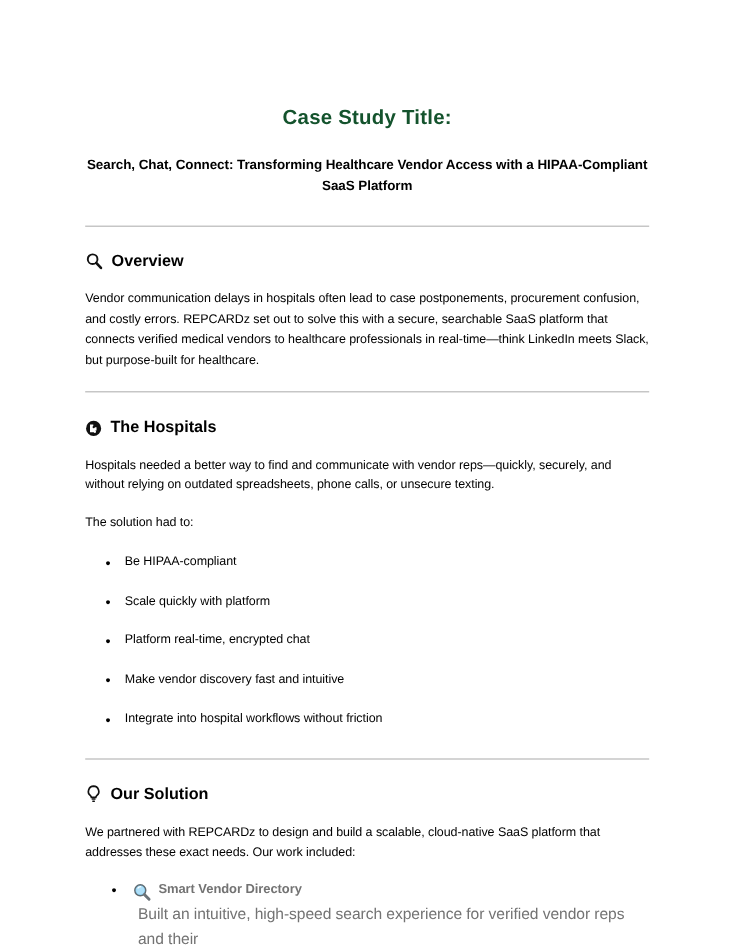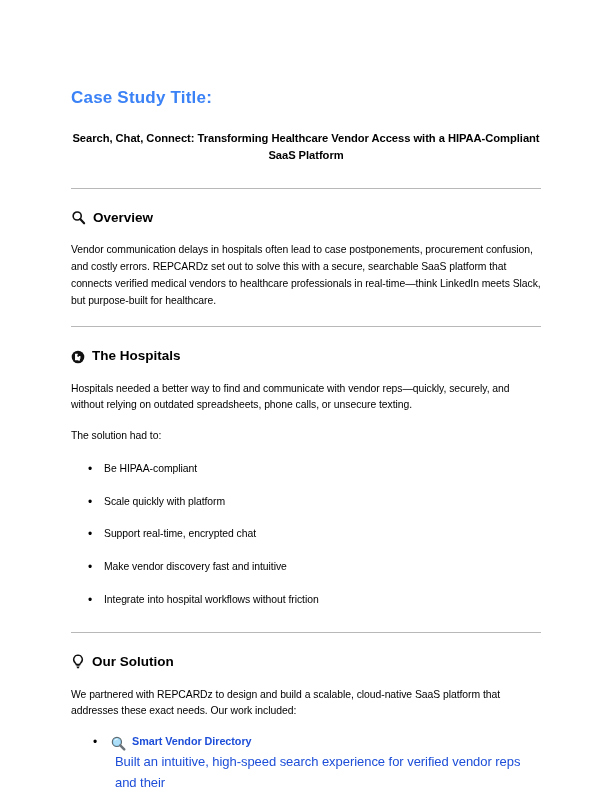--- a/index.html
+++ b/index.html
@@ -40,7 +40,8 @@
     margin: 0;
     padding-top: 87px;
     line-height: 1.25;
-    color: #3b82f6;
+    color: #14532d;
+    text-align: center;
   }
 
   .doc-subtitle {

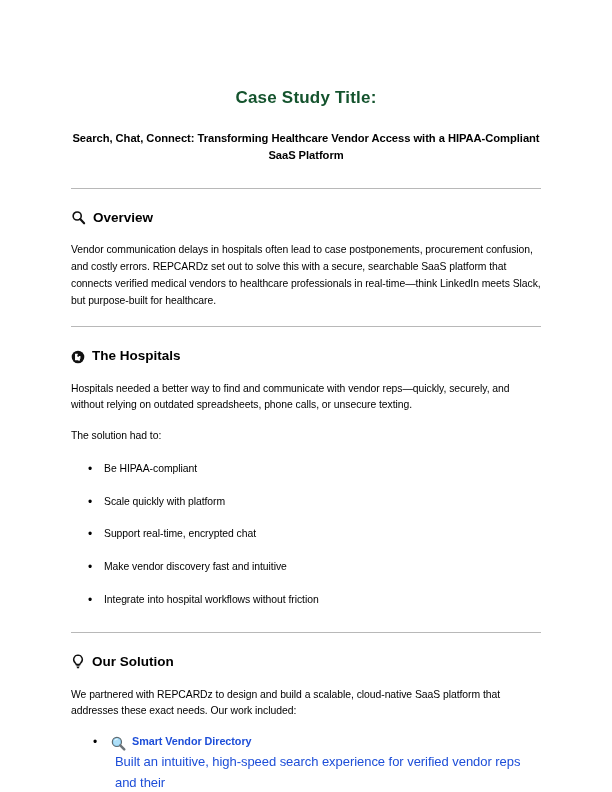--- a/index.html
+++ b/index.html
@@ -221,7 +221,7 @@
       <ul class="bullets">
         <li>Be HIPAA-compliant</li>
         <li>Scale quickly with platform</li>
-        <li>Support real-time, encrypted chat</li>
+        <li>Platform real-time, encrypted chat</li>
         <li>Make vendor discovery fast and intuitive</li>
         <li>Integrate into hospital workflows without friction</li>
       </ul>

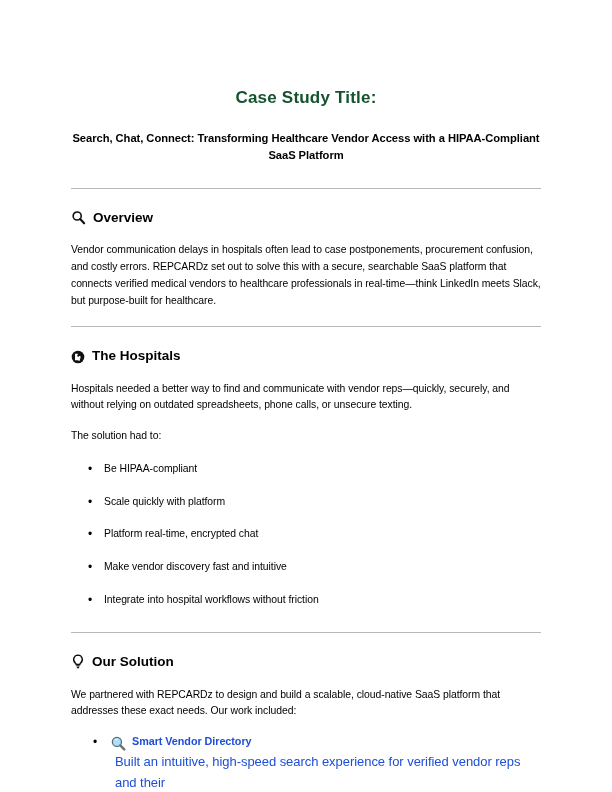--- a/index.html
+++ b/index.html
@@ -146,7 +146,7 @@
     position: relative;
     padding-left: 40px;
     margin-top: 14px;
-    color: #1d4ed8;
+    color: #737373;
   }
   ul.sub-bullets > li:first-child { margin-top: 0; }
   ul.sub-bullets > li::before {

